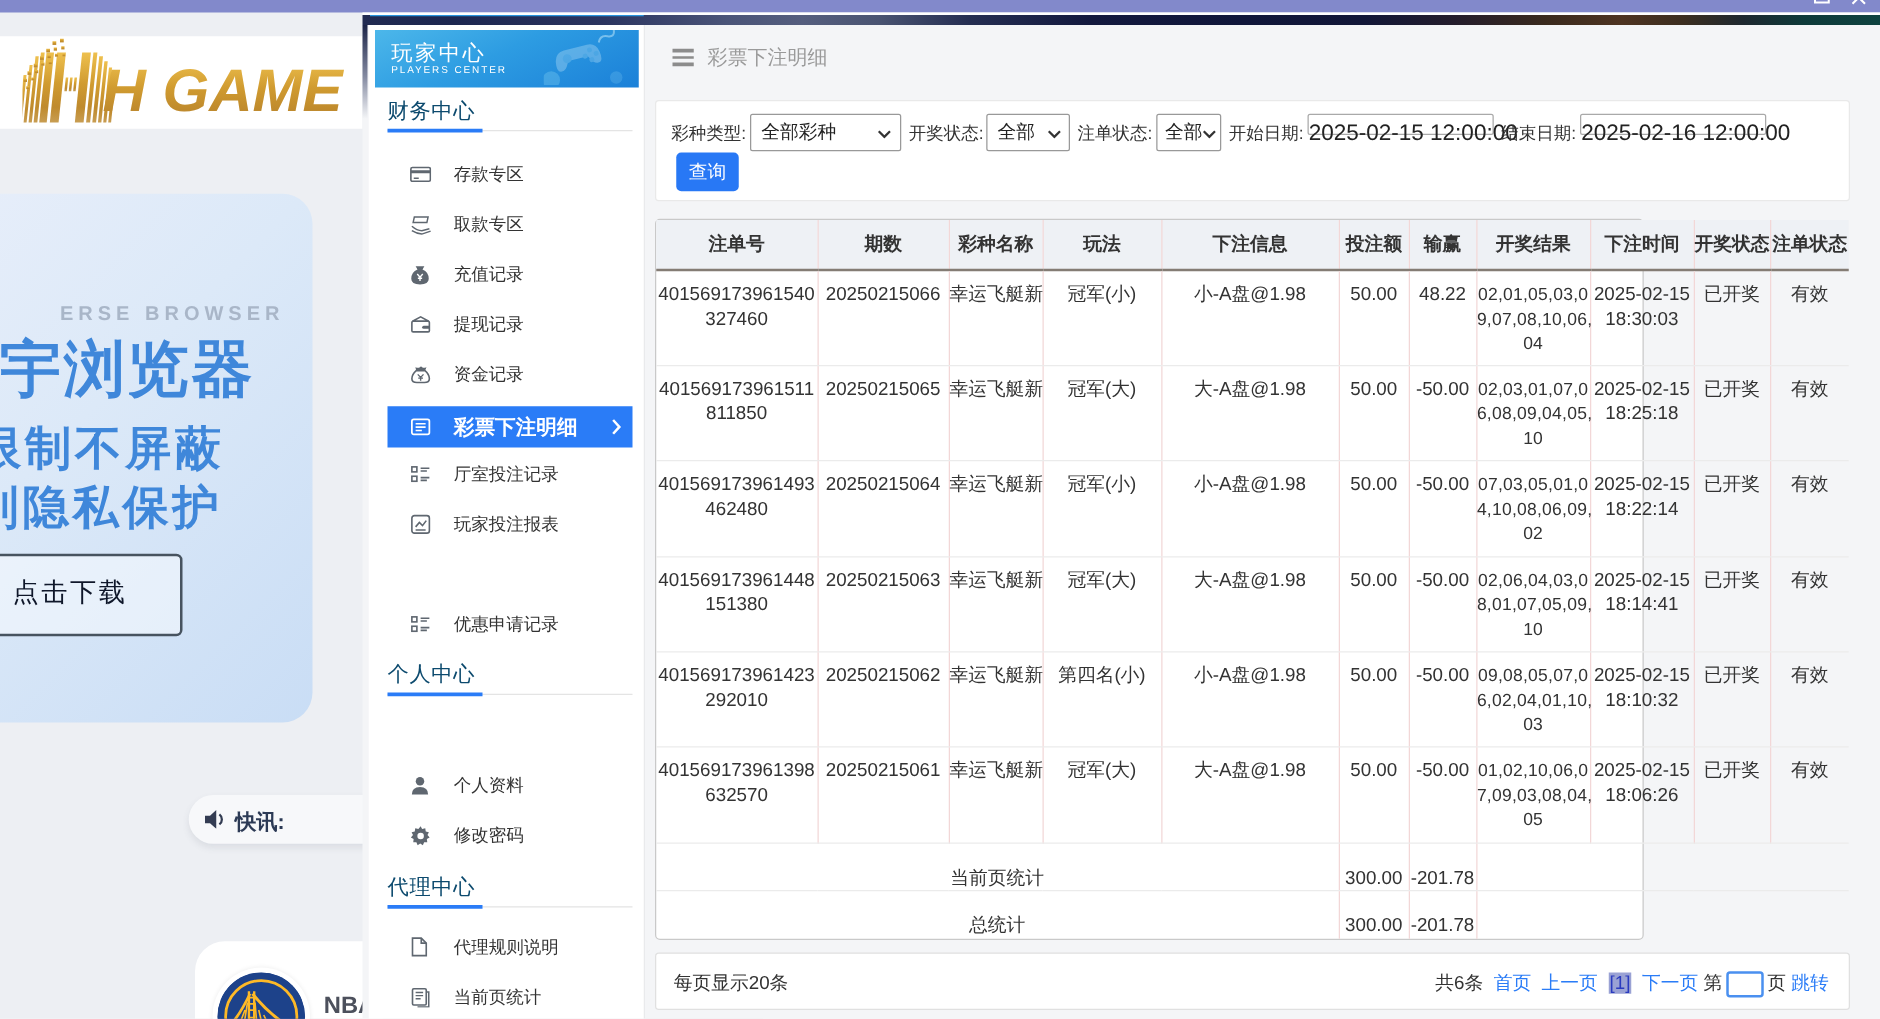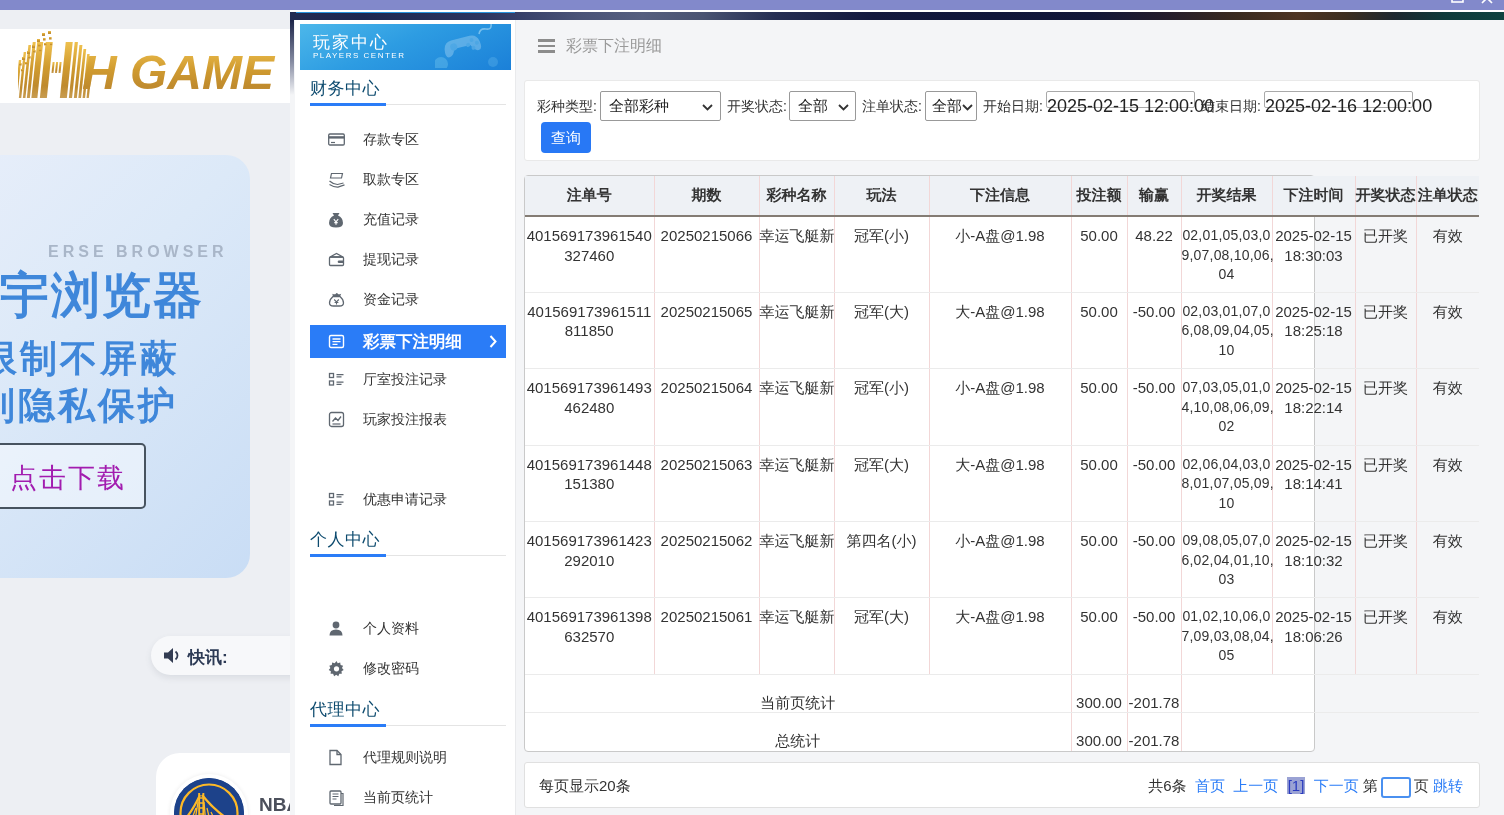--- a/index.html
+++ b/index.html
@@ -16,7 +16,7 @@
 #banner .l2 { position:absolute; left:20px; top:179px; font-size:37px; font-weight:bold; color:#3f87da; letter-spacing:3px; }
 #banner .l3 { position:absolute; left:18px; top:226px; font-size:37px; font-weight:bold; color:#3f87da; letter-spacing:3px; }
 #dlbtn { left:-40px; top:443px; width:186px; height:66px; border:2px solid #47535f; border-radius:5px; background:rgba(255,255,255,0.45); }
-#dlbtn span { position:absolute; left:48px; top:15px; font-size:27px; color:#a21caf; letter-spacing:2px; }
+#dlbtn span { position:absolute; left:48px; top:15px; font-size:21px; color:#0f172a; letter-spacing:2px; }
 #newspill { left:151px; top:636px; width:160px; height:39px; background:#f7f8fa; border-radius:20px 0 0 20px; box-shadow:0 3px 6px rgba(80,90,110,0.12); }
 #newspill .txt { position:absolute; left:37px; top:10px; font-size:17px; font-weight:bold; color:#2c3a55; }
 #nbacard { left:156px; top:753px; width:150px; height:62px; background:#fff; border-radius:24px 0 0 0; }

